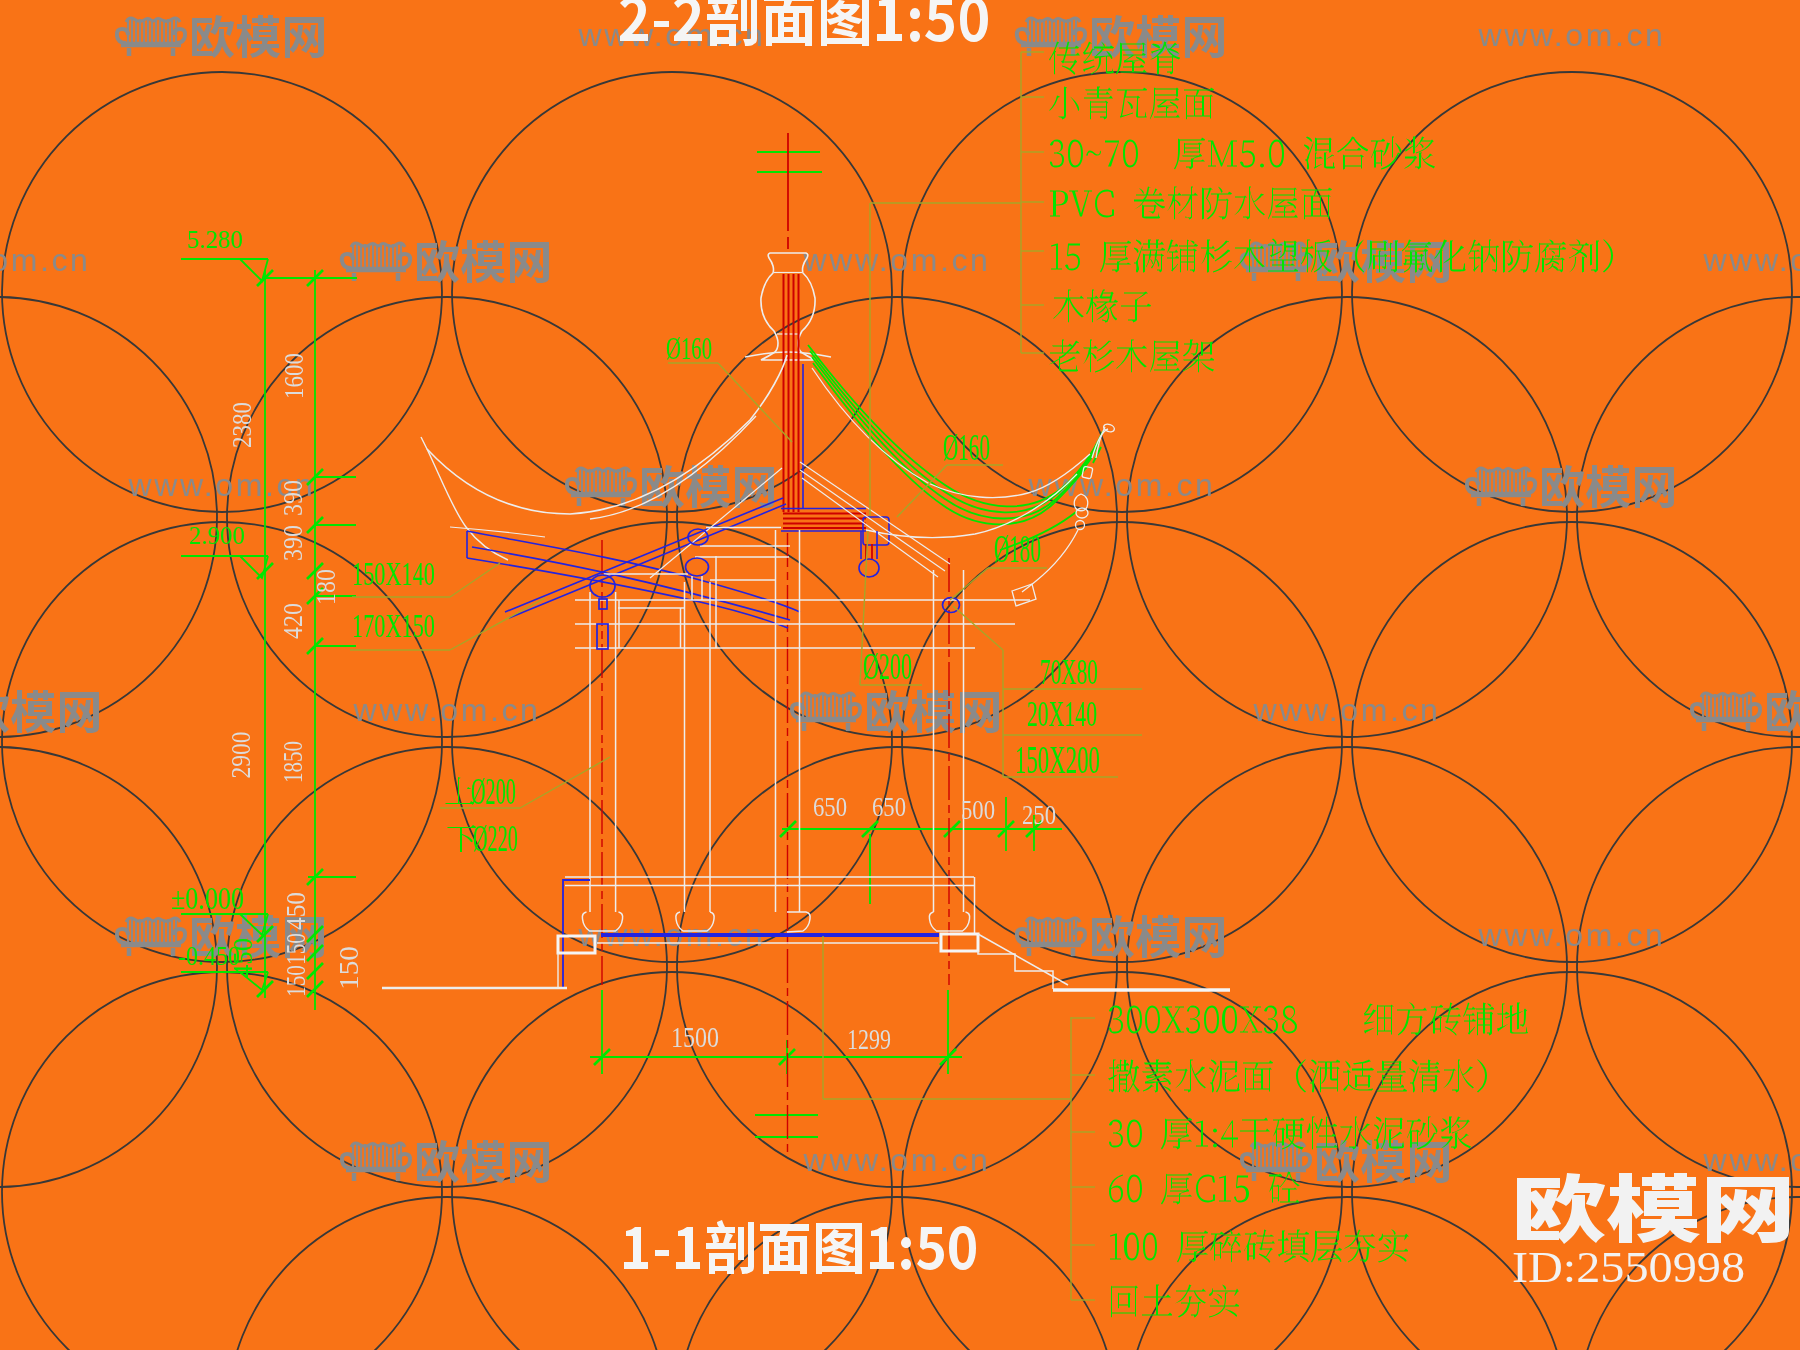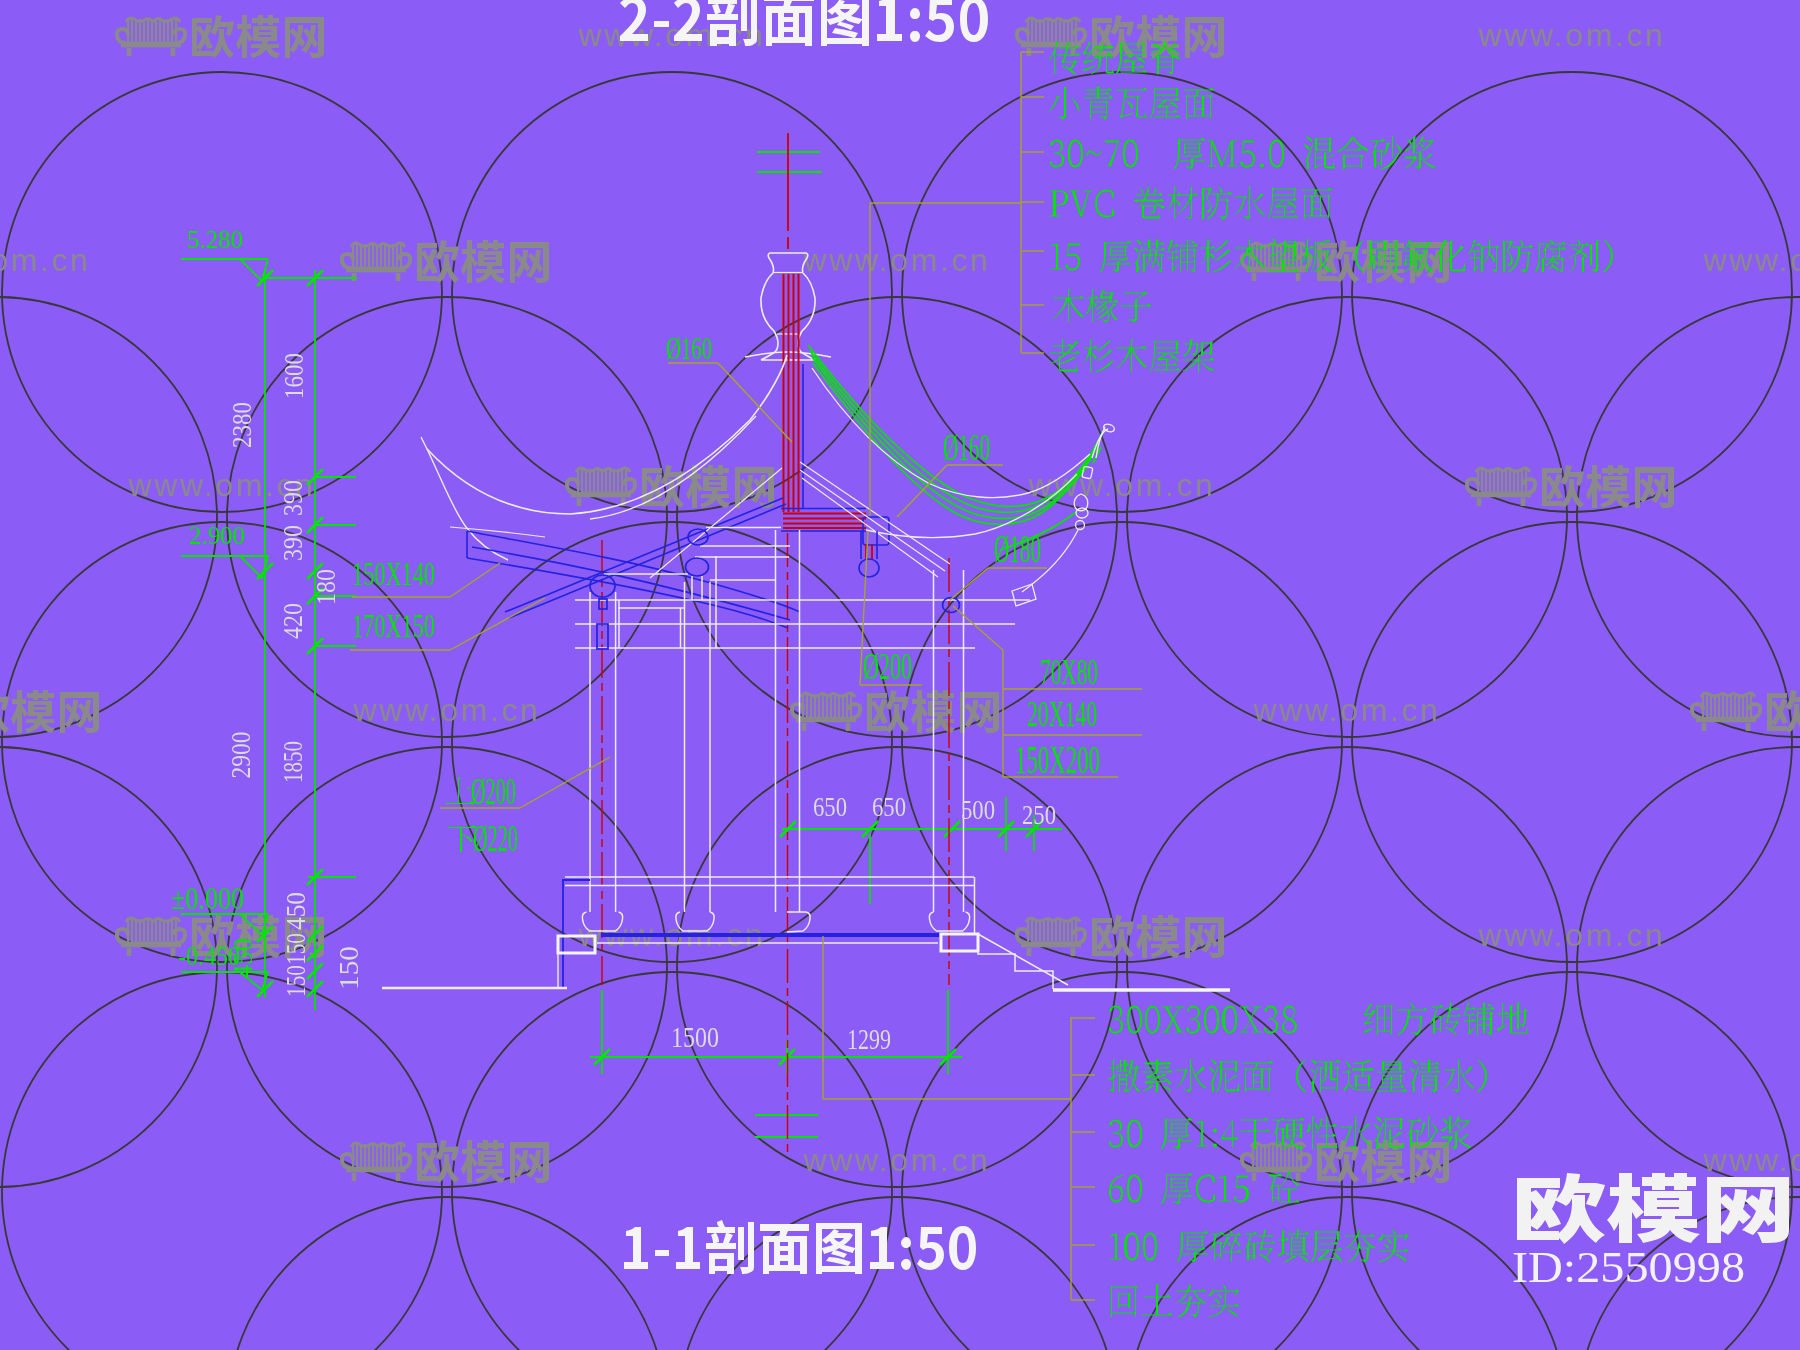--- a/index.html
+++ b/index.html
@@ -1,7 +1,7 @@
 <!DOCTYPE html>
 <html><head><meta charset="utf-8"><title>s</title><style>
 html,body{margin:0;padding:0;background:#000;}
-#c{position:relative;width:1800px;height:1350px;background:#8b5cf6;overflow:hidden;}
+#c{position:relative;width:1800px;height:1350px;background:#f97316;overflow:hidden;}
 text{font-family:"Liberation Serif", serif;}
 </style></head><body>
 <div id="c">

